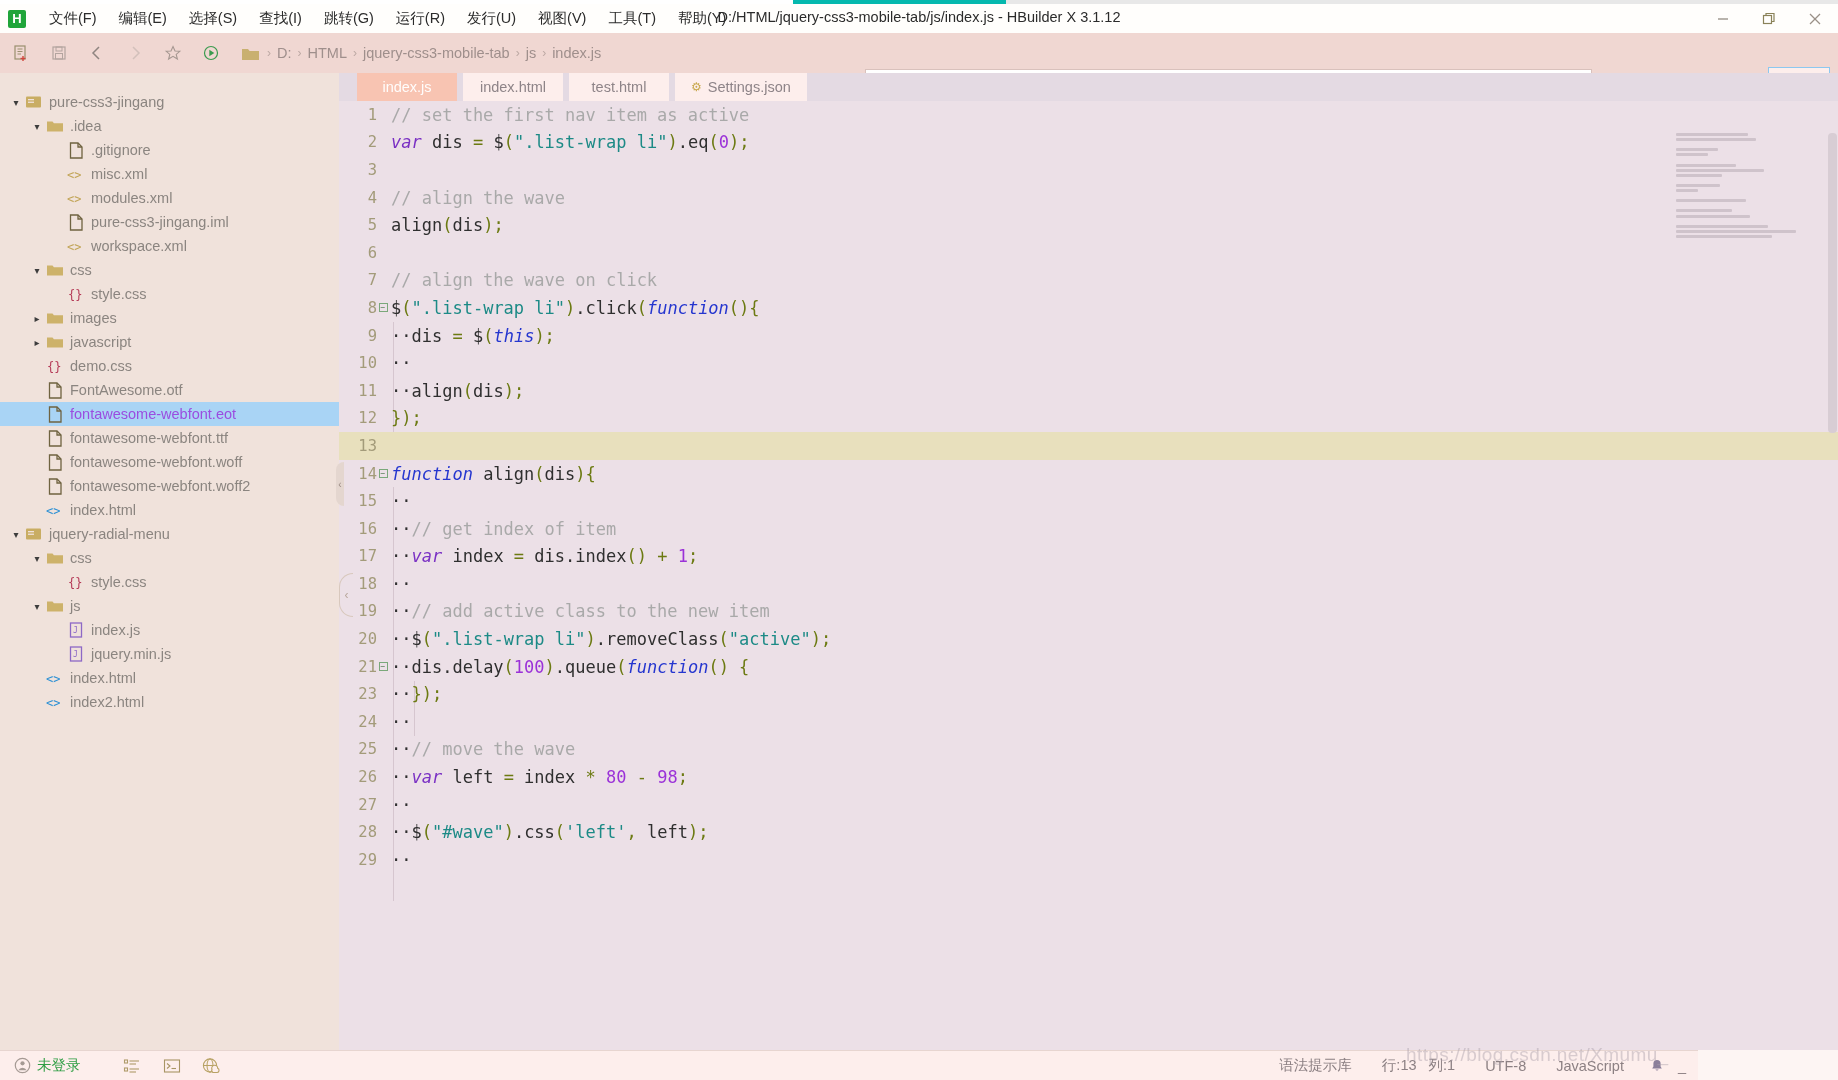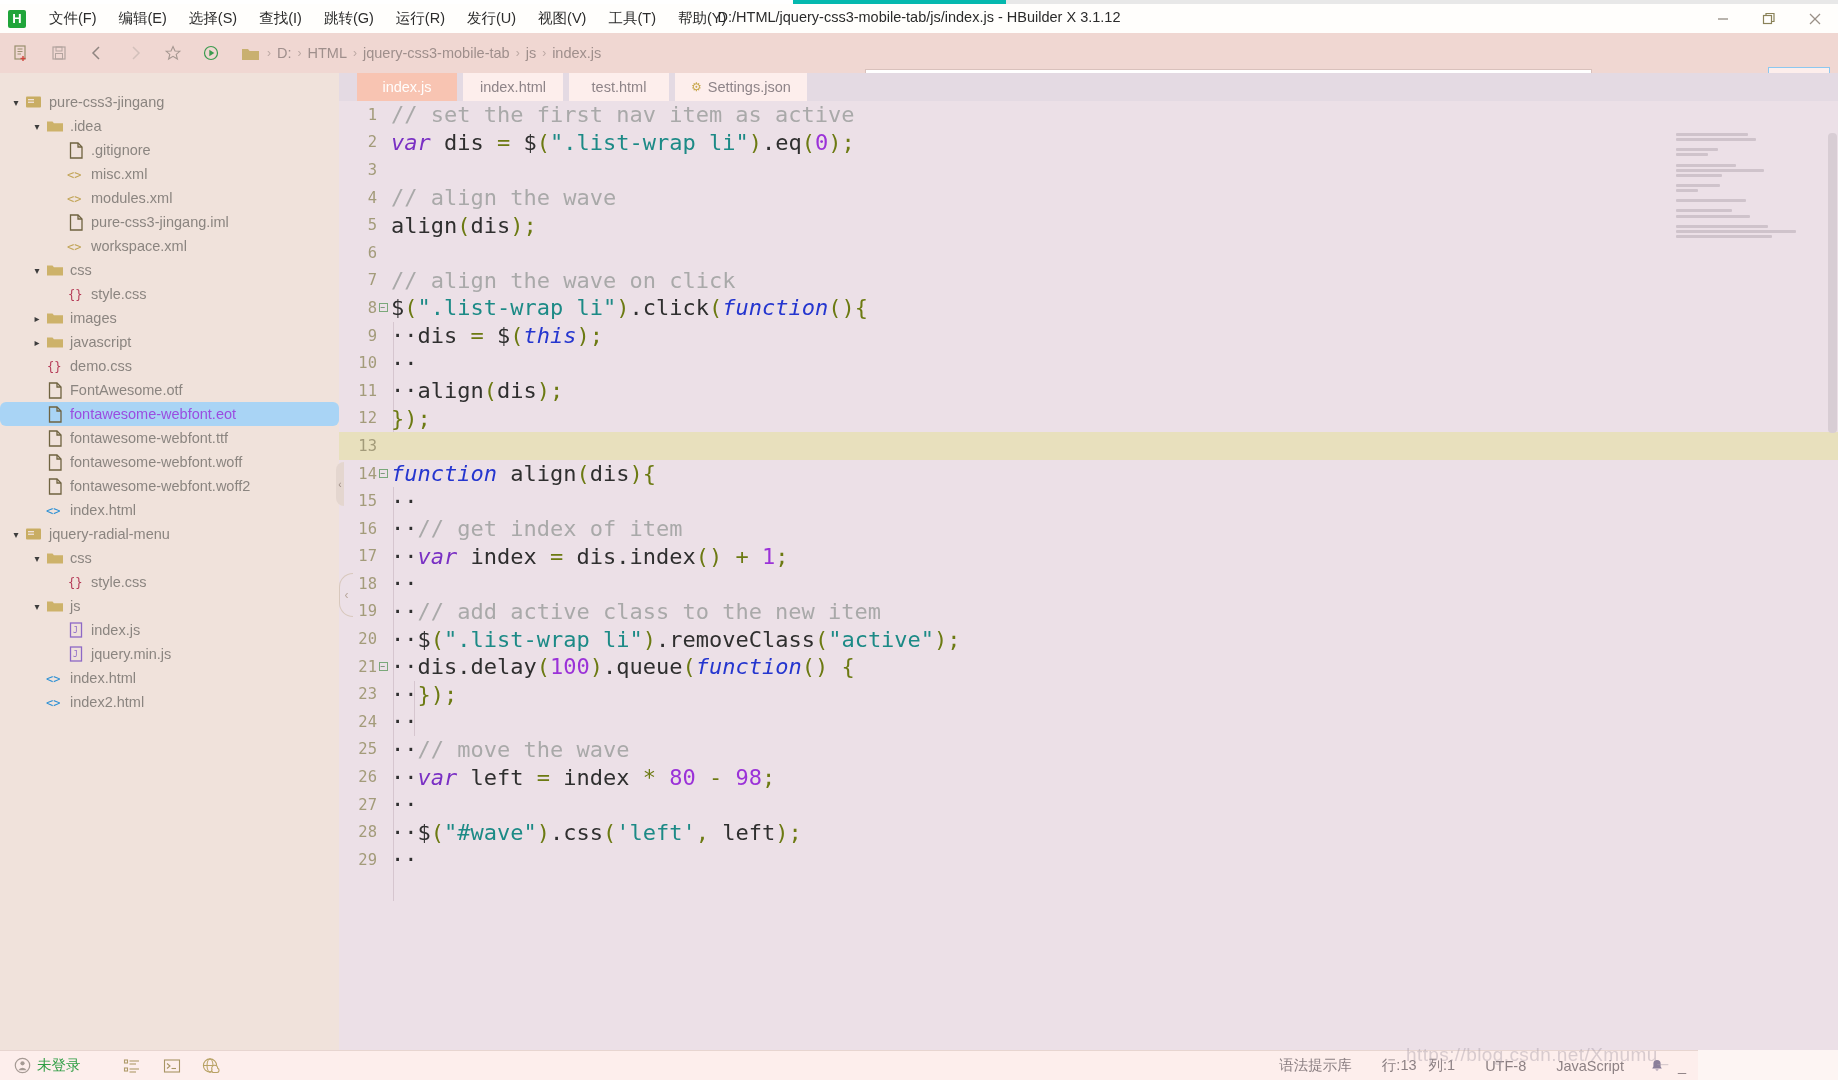--- a/index.html
+++ b/index.html
@@ -240,7 +240,7 @@
     flex: 1;
     white-space: pre;
     font-family: "DejaVu Sans Mono", monospace;
-    font-size: 22px;
+    font-size: 17px;
     color: #2f2f2f;
     padding-left: 2px;
   }

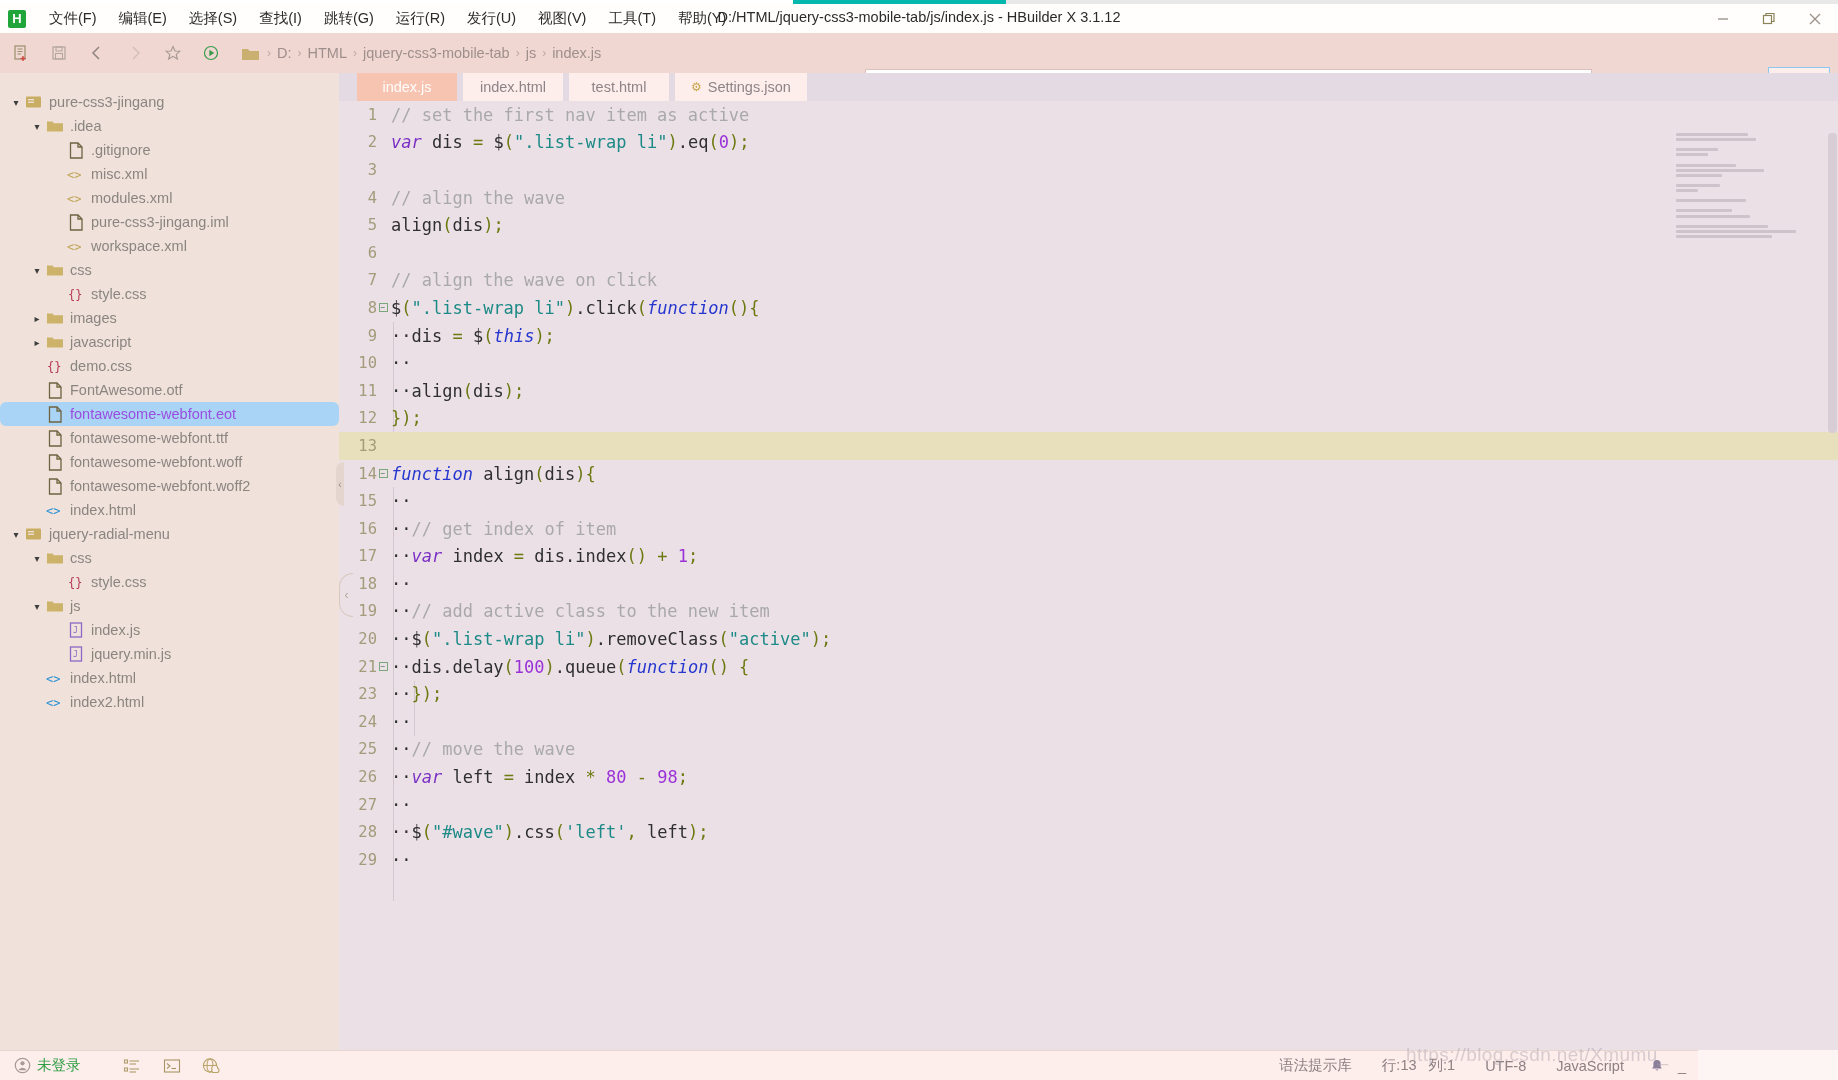--- a/index.html
+++ b/index.html
@@ -148,7 +148,6 @@
   .tree-row.selected {
     background: #a9d4f5;
     color: #9a4de0;
-    border-radius: 6px;
   }
   .tw {
     width: 16px; flex: none;

